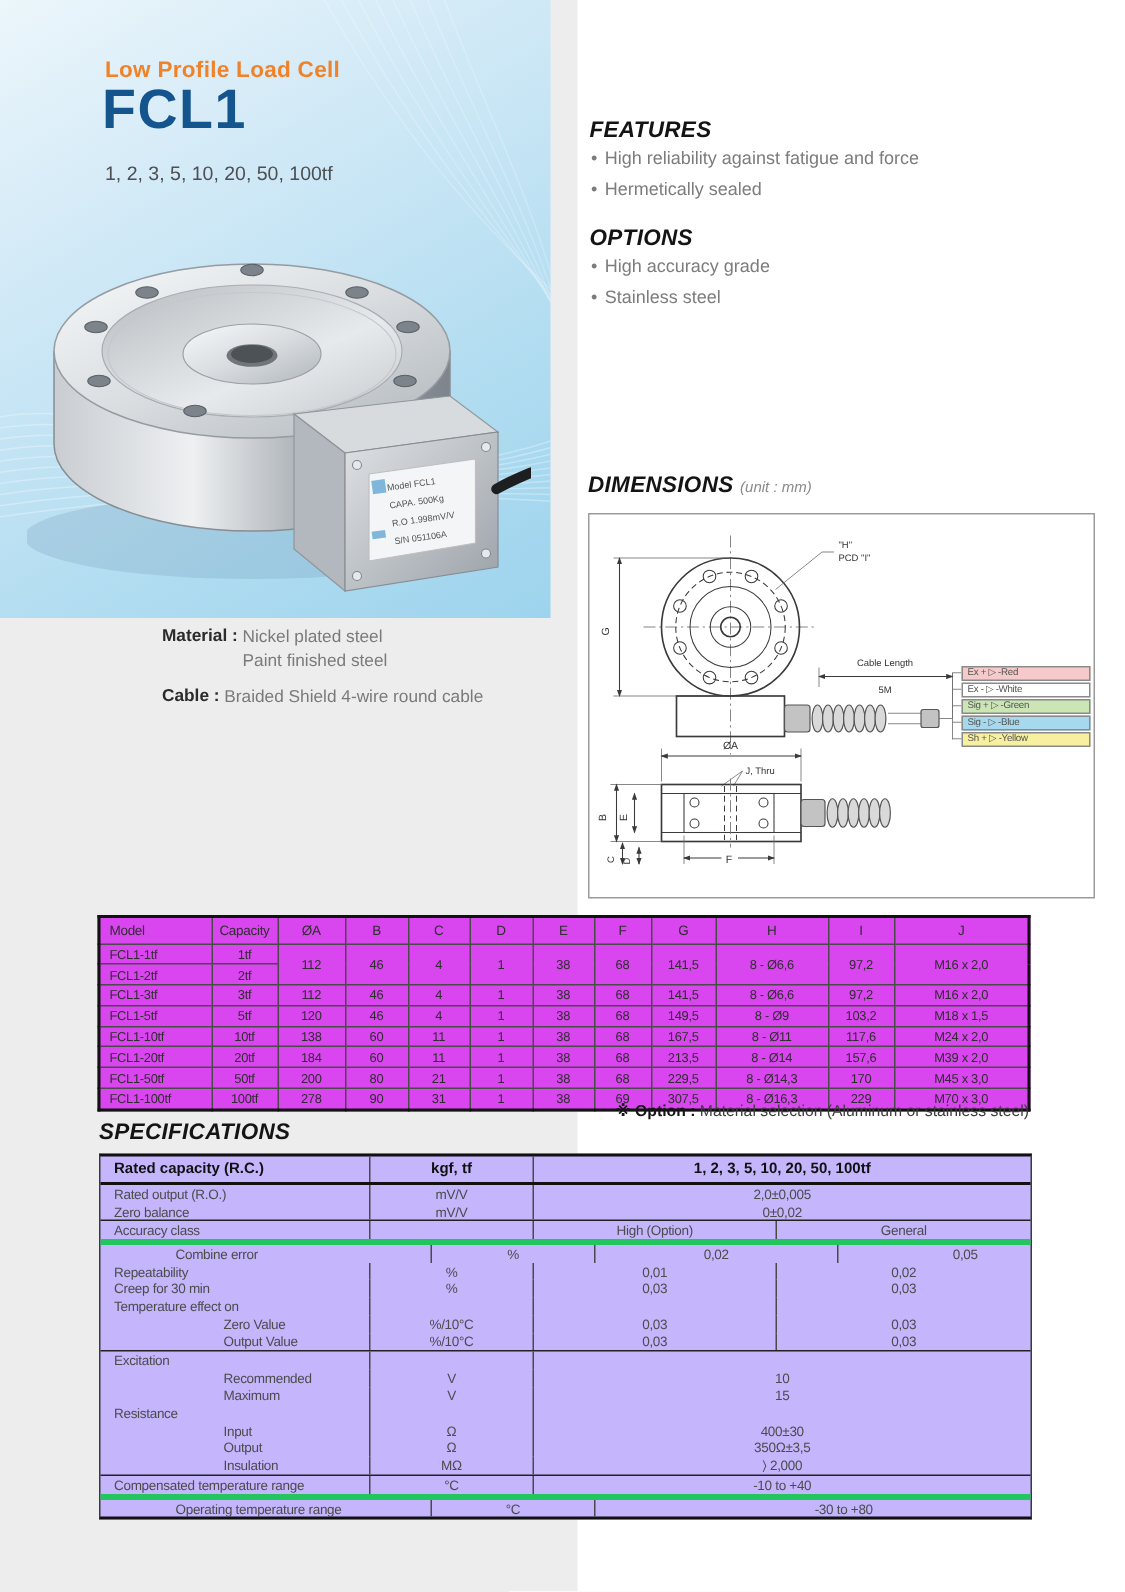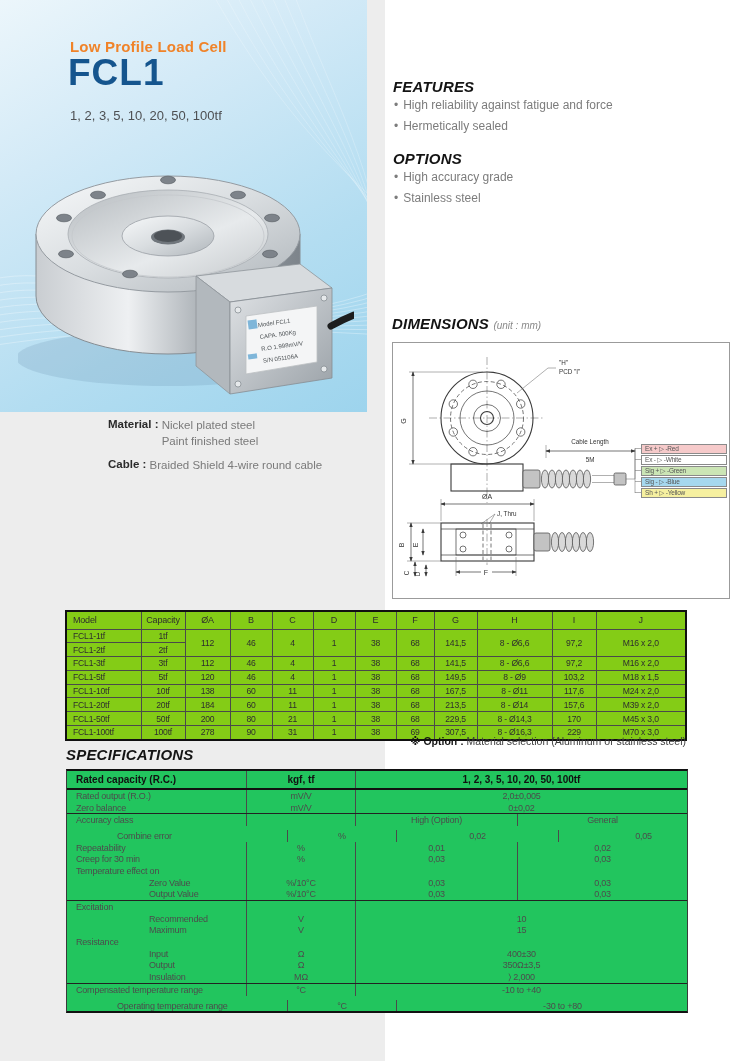--- a/index.html
+++ b/index.html
@@ -47,7 +47,7 @@
 
   
   table.model{position:absolute;left:65px;top:610px;width:621px;border-collapse:collapse;table-layout:fixed;
-              border:2px solid #111;background:#84cc16;}
+              border:2px solid #111;background:#d946ef;}
   table.model th,table.model td{border:1px solid #4a4a4a;font-size:8.6px;font-weight:normal;color:#2e2e2e;
               text-align:center;padding:0;height:12.8px;letter-spacing:-.2px;overflow:hidden;white-space:nowrap;}
   table.model th{height:16.5px;font-size:9px;}

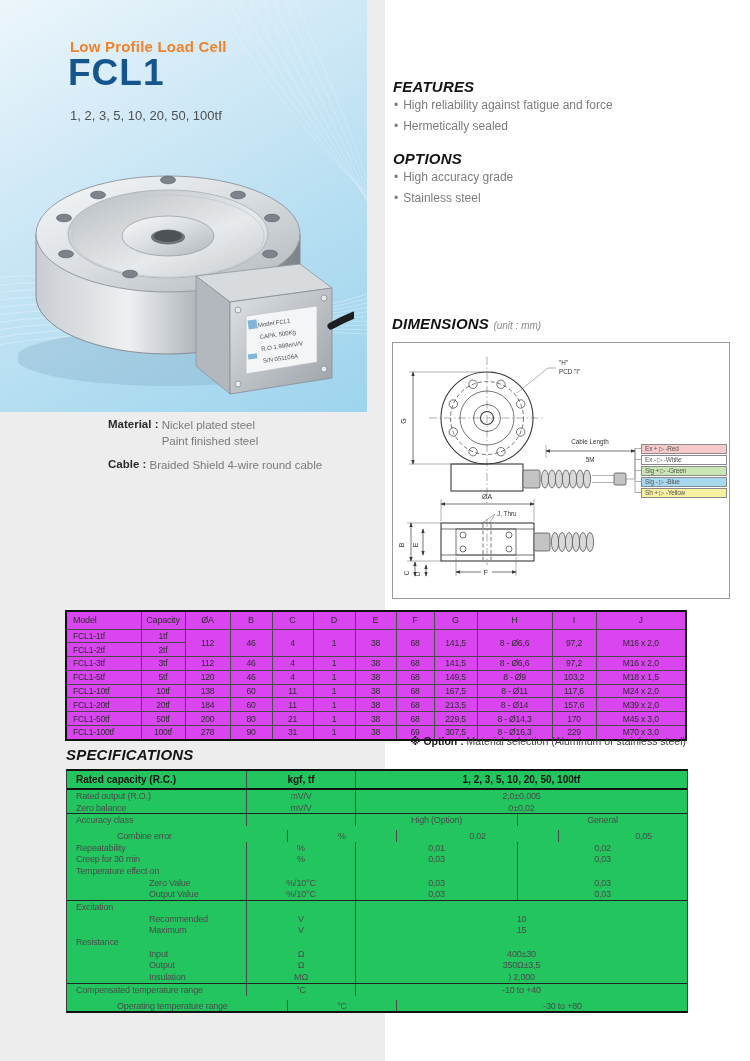--- a/index.html
+++ b/index.html
@@ -57,7 +57,7 @@
 
   
   .spec-head{left:66px;top:746px;}
-  .spec{position:absolute;left:66px;top:769px;width:620px;background:#22c55e;
+  .spec{position:absolute;left:66px;top:769px;width:620px;background:#c4b5fd;
         border:1px solid #3a3a3a;border-top:2px solid #111;border-bottom:2px solid #111;}
   .spec-row{display:grid;grid-template-columns:180px 109px 331px;height:11.7px;align-items:center;
             font-size:9px;color:#4c4c4c;letter-spacing:-.2px;}

